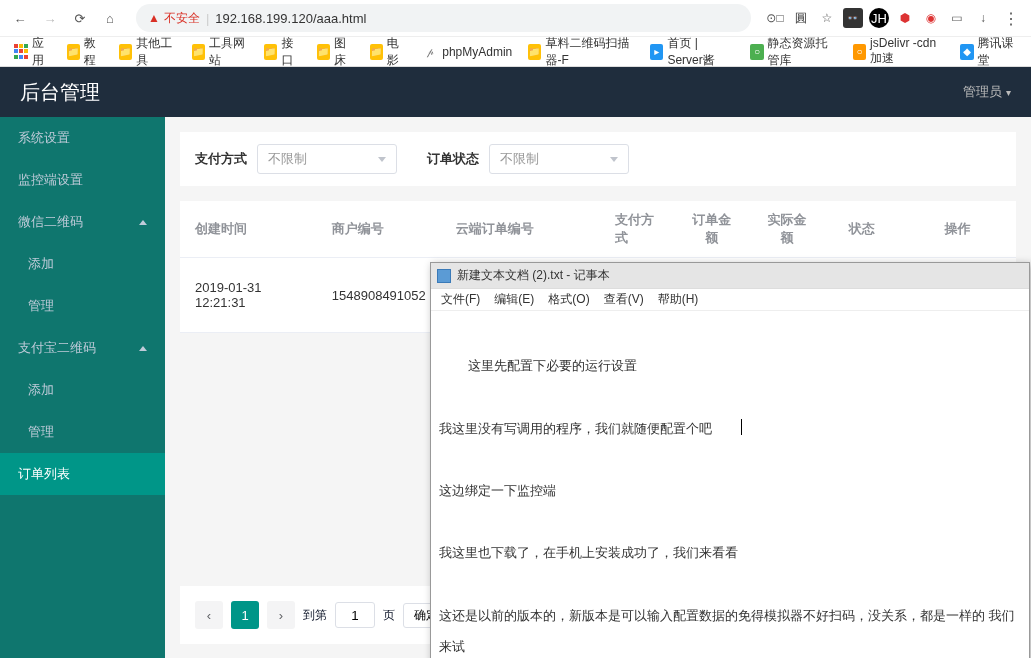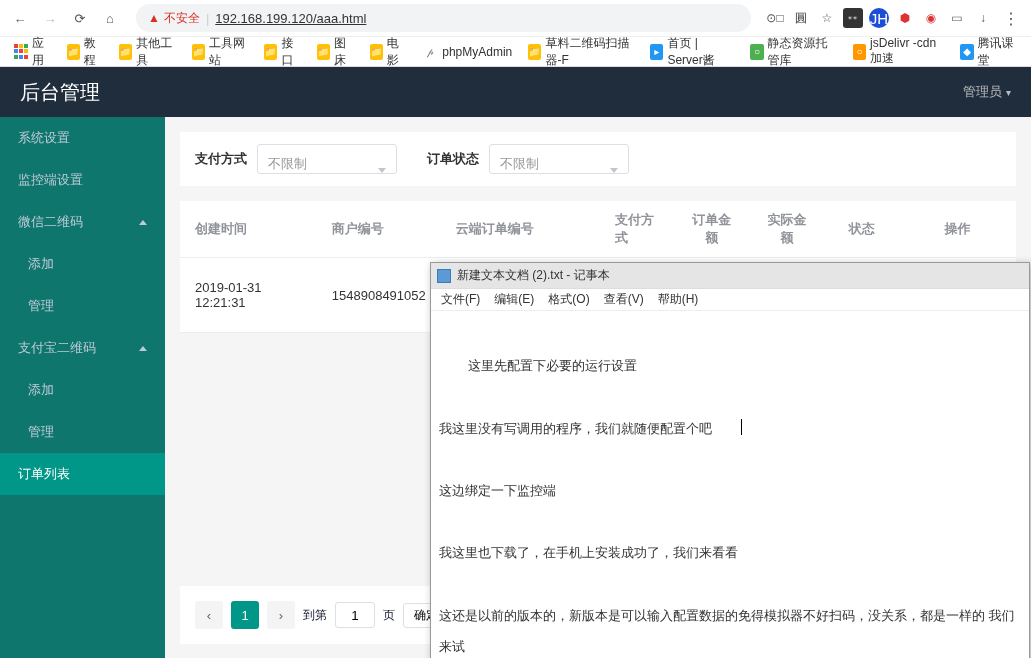--- a/index.html
+++ b/index.html
@@ -11,7 +11,7 @@
     .nav-btn { width: 24px; height: 24px; display: flex; align-items: center; justify-content: center; color: #555; cursor: pointer; border-radius: 50%; }
     .url-bar { flex: 1; height: 28px; background: #f1f3f4; border-radius: 14px; display: flex; align-items: center; padding: 0 12px; gap: 6px; margin: 0 8px; }
     .warning { color: #d93025; font-size: 12px; display: flex; align-items: center; gap: 4px; }
-    .url-text { color: #333; font-size: 13px; text-decoration: underline; }
+    .url-text { color: #333; font-size: 13px; }
     .ext-icon { width: 20px; height: 20px; display: flex; align-items: center; justify-content: center; font-size: 12px; }
     .menu-dots { font-size: 16px; color: #555; padding: 0 4px; }
     

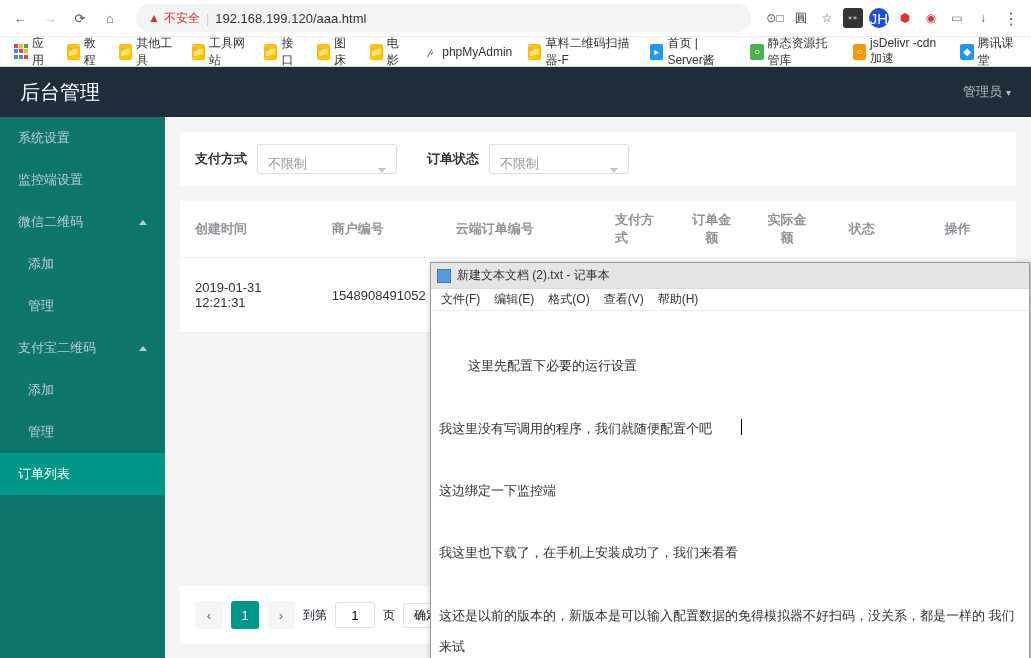--- a/index.html
+++ b/index.html
@@ -96,7 +96,7 @@
     <div class="ext-icon">圓</div>
     <div class="ext-icon" style="color:#555">☆</div>
     <div class="ext-icon" style="background:#333;color:#fff;border-radius:3px;font-size:9px">👓</div>
-    <div class="ext-icon" style="background:#1d4ed8;color:#fff;border-radius:50%;font-size:15px">JH</div>
+    <div class="ext-icon" style="background:#000000;color:#fff;border-radius:50%;font-size:13px">JH</div>
     <div class="ext-icon" style="color:#d33">⬢</div>
     <div class="ext-icon" style="color:#d33">◉</div>
     <div class="ext-icon" style="color:#555">▭</div>

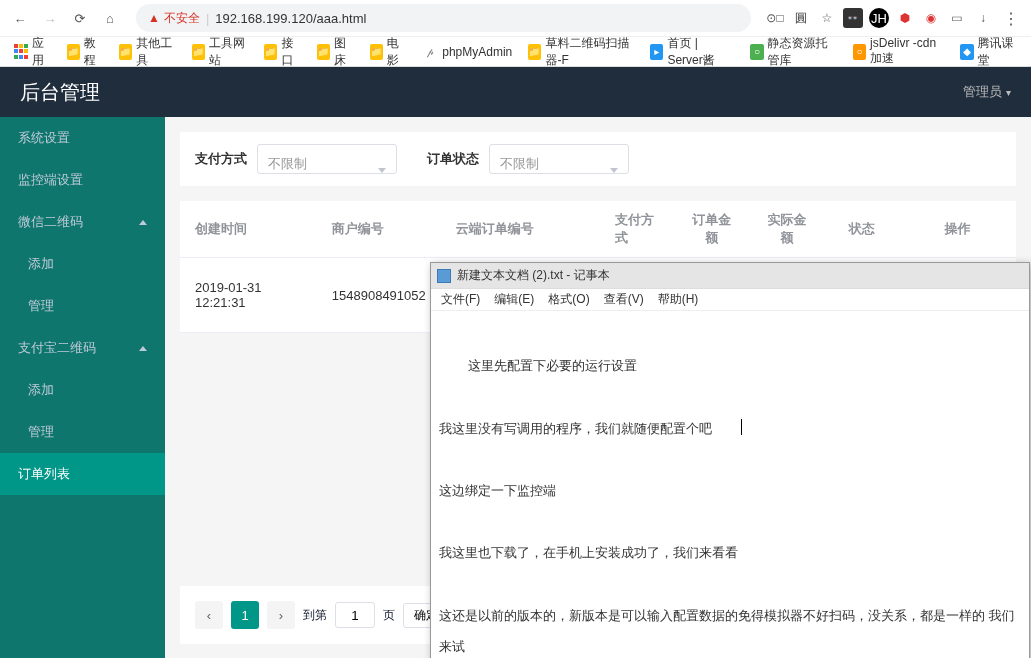--- a/index.html
+++ b/index.html
@@ -47,7 +47,7 @@
     .filter-row { background: #fff; padding: 12px 15px; display: flex; gap: 30px; margin-bottom: 15px; }
     .filter-group { display: flex; align-items: center; gap: 10px; }
     .filter-label { font-weight: bold; font-size: 13px; }
-    .select-box { width: 140px; height: 30px; border: 1px solid #dcdfe6; border-radius: 3px; display: flex; align-items: flex-end; justify-content: space-between; padding: 0 10px; color: #999; cursor: pointer; }
+    .select-box { width: 140px; height: 30px; border: 1px solid #dcdfe6; border-radius: 3px; display: flex; align-items: center; justify-content: space-between; padding: 0 10px; color: #999; cursor: pointer; }
     .caret-down { border-left: 4px solid transparent; border-right: 4px solid transparent; border-top: 5px solid #c0c4cc; }
     
     

